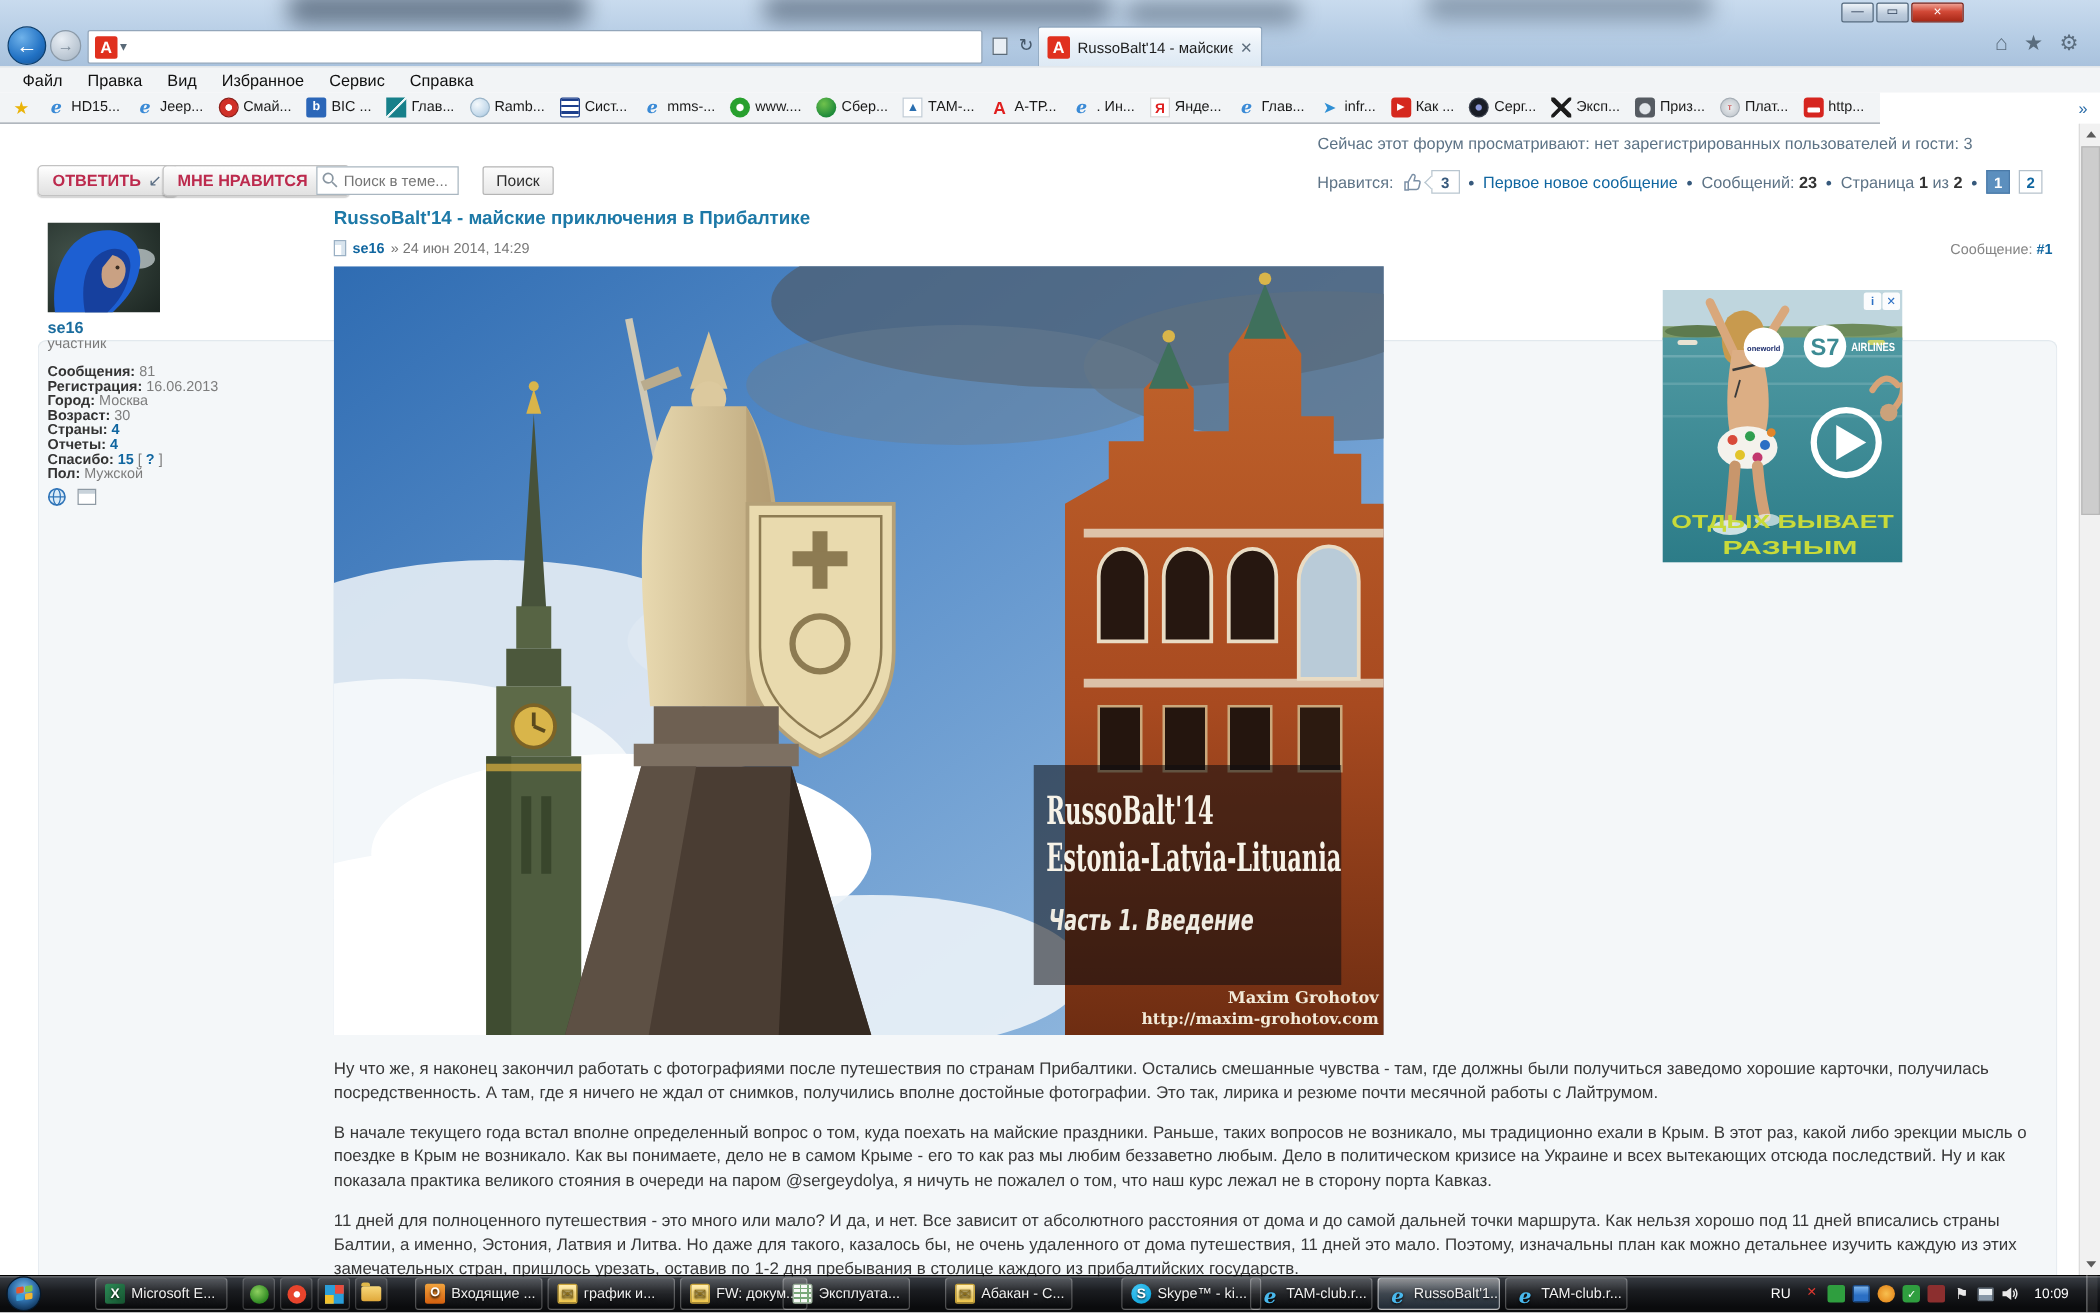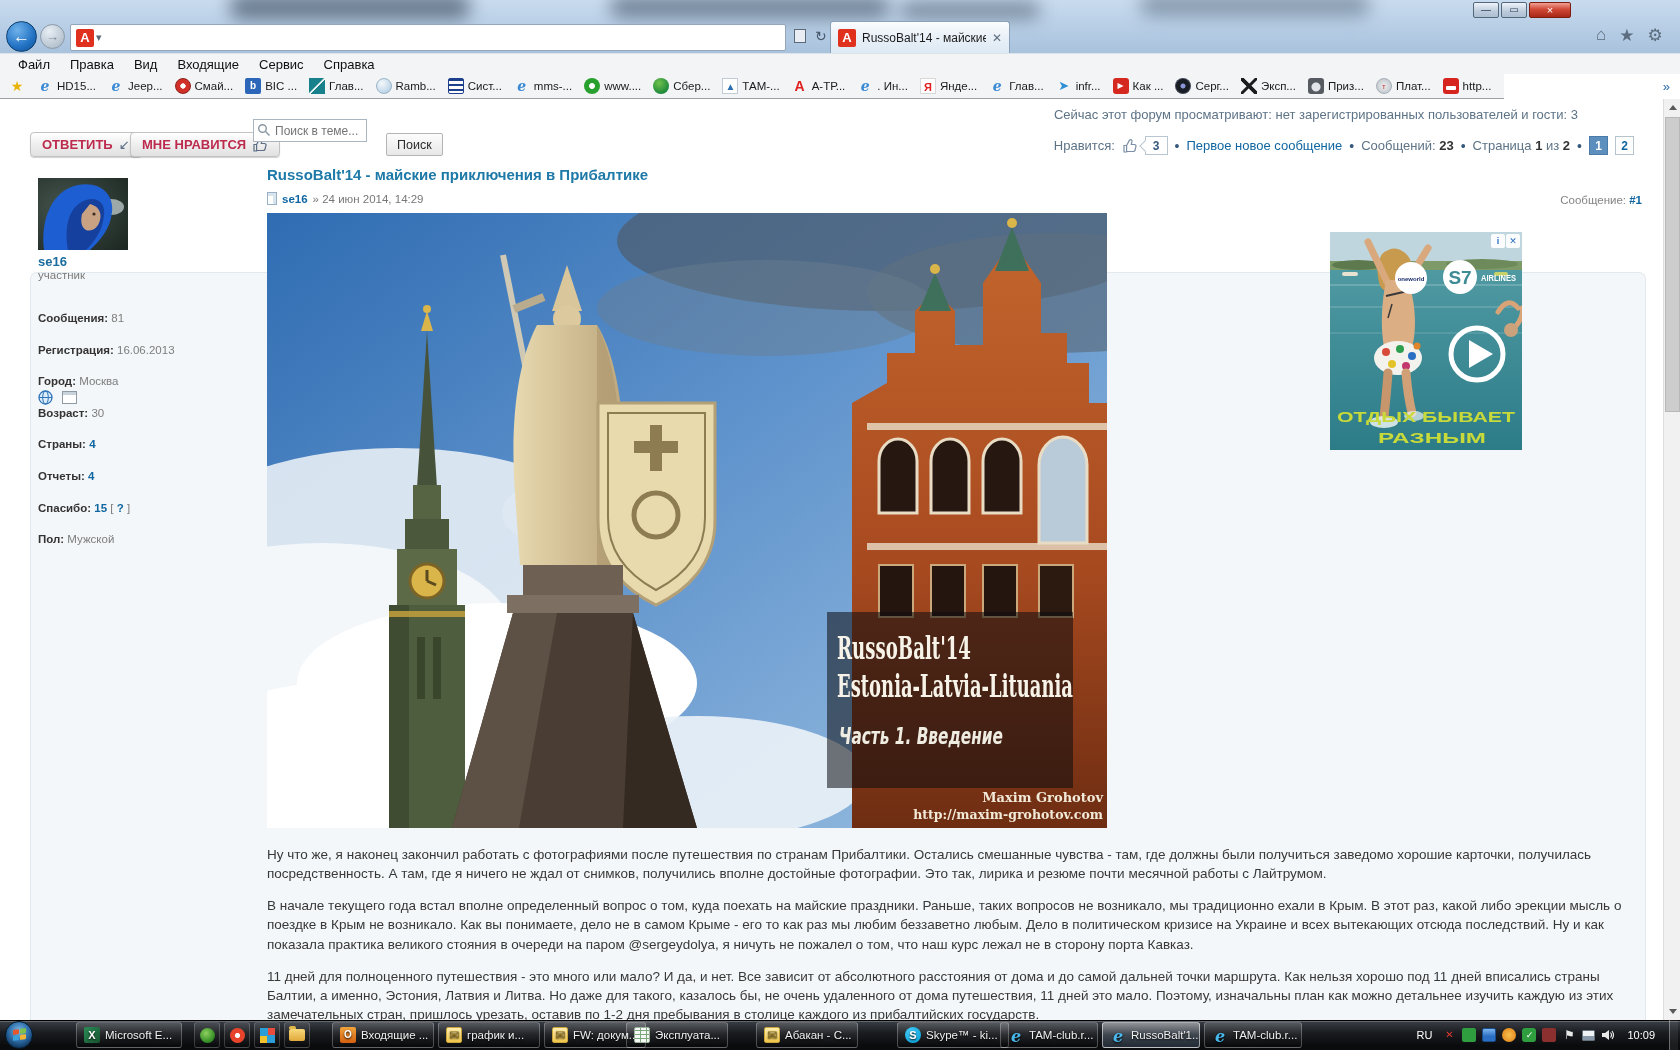--- a/index.html
+++ b/index.html
@@ -256,7 +256,7 @@
   <span class="menu-item">Файл</span>
   <span class="menu-item">Правка</span>
   <span class="menu-item">Вид</span>
-  <span class="menu-item">Входящие</span>
+  <span class="menu-item">Избранное</span>
   <span class="menu-item">Сервис</span>
   <span class="menu-item">Справка</span>
 </div>

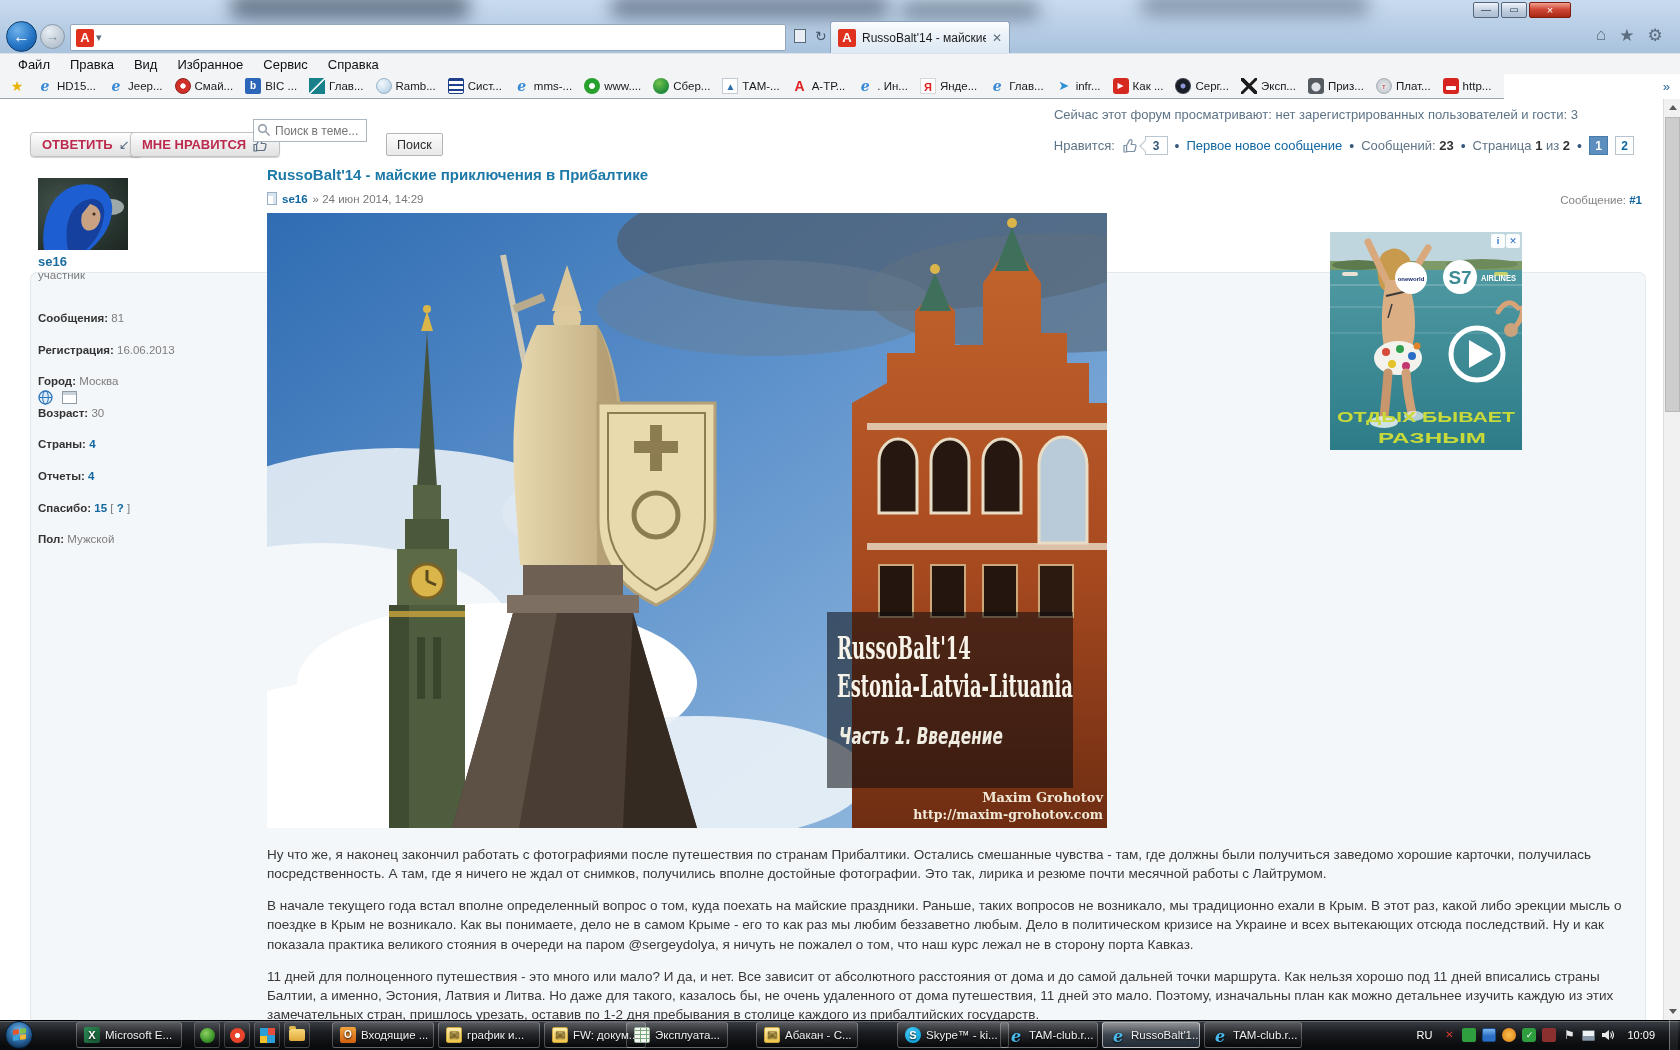--- a/index.html
+++ b/index.html
@@ -92,7 +92,7 @@
     background:linear-gradient(#ffffff,#ededed 55%,#e1e1e1); border:1px solid #c2c2c2; border-radius:4px;
     box-shadow:0 1px 1px rgba(0,0,0,.18); font-size:13px; font-weight:bold; color:#bc2a4d; }
   .fbtn .gly { font-weight:normal; color:#5b6e84; font-size:13px; }
-  .search-wrap { position:absolute; left:253px; top:119px; width:114px; height:23px; }
+  .search-wrap { position:absolute; left:253px; top:133px; width:114px; height:23px; }
   .search-input { width:100%; height:100%; border:1px solid #a9b6c0; padding:0 4px 0 21px;
     font-family:inherit; font-size:12px; color:#444; outline:none; }
   .search-mag { position:absolute; left:4px; top:4px; }

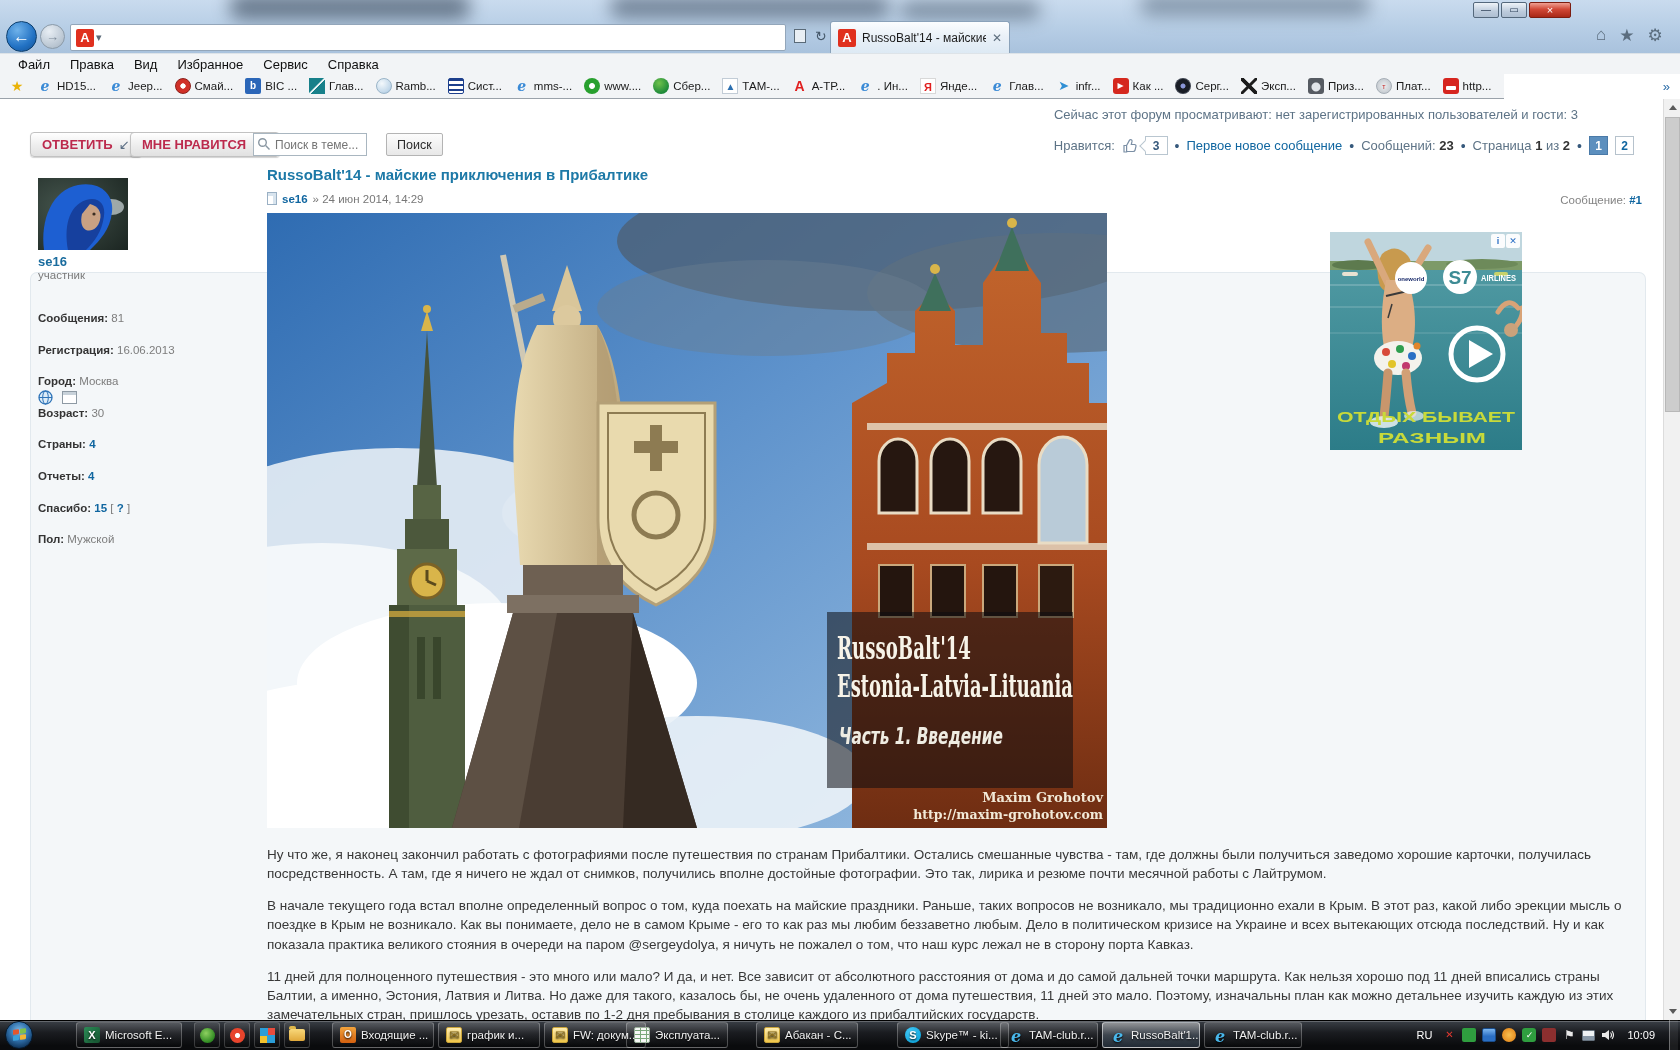--- a/index.html
+++ b/index.html
@@ -118,7 +118,7 @@
   .uname { position:absolute; left:38px; top:254px; font-size:13px; font-weight:bold; color:#1a6c9e; }
   .urank { position:absolute; left:38px; top:269px; font-size:11.5px; color:#7a7a7a; }
   .ufields { position:absolute; left:38px; top:293px; font-size:11.5px; line-height:11.6px; color:#7d7d7d; }
-  .ufields .row { white-space:nowrap;margin-top:20px; }
+  .ufields .row { white-space:nowrap; }
   .flabel { font-weight:bold; color:#333; }
   .fval-link { font-weight:bold; color:#1066a0; }
   .q-link { font-weight:bold; color:#1066a0; }

